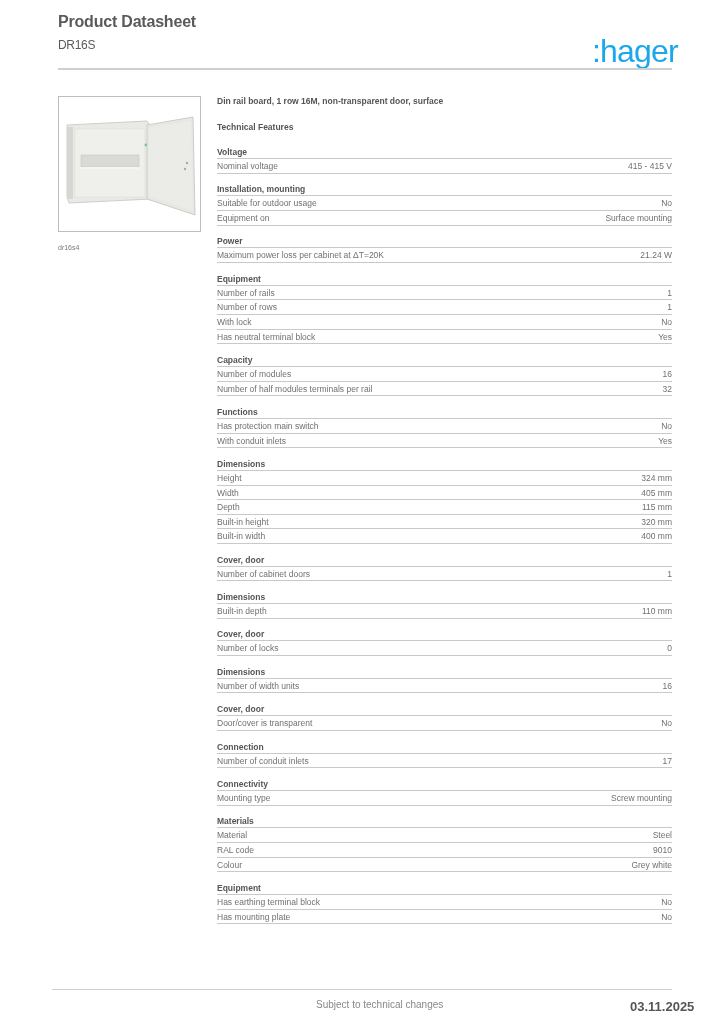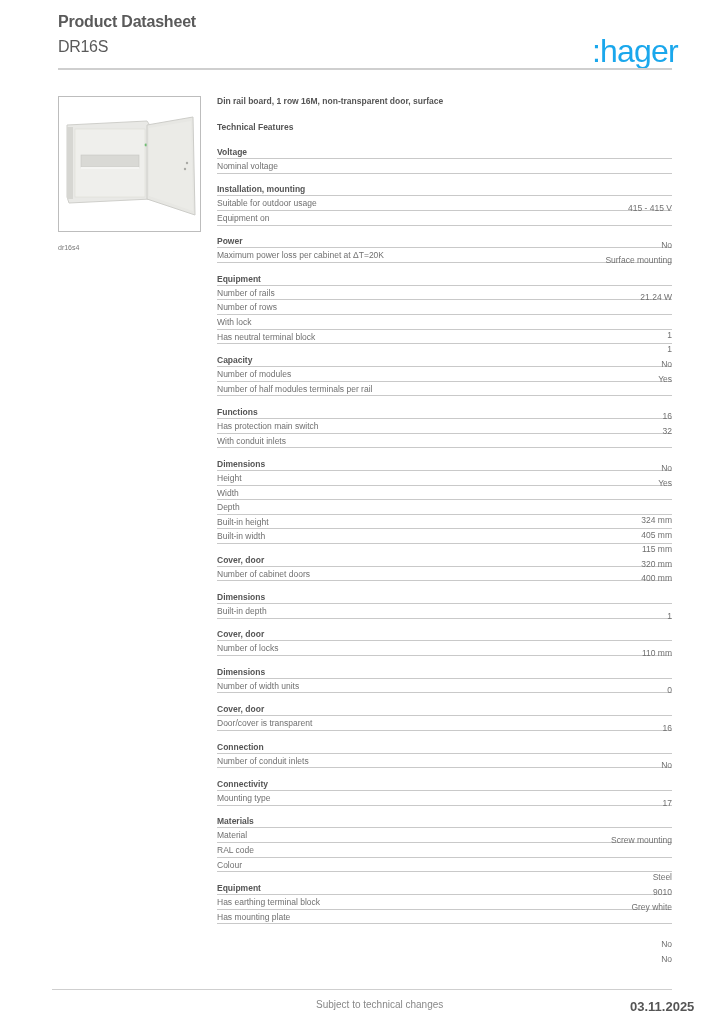--- a/index.html
+++ b/index.html
@@ -7,7 +7,7 @@
   body { position: relative; font-family: "Liberation Sans", sans-serif; color: #555; }
 
   .header-title { position: absolute; left: 58px; top: 13px; font-size: 16px; font-weight: bold; color: #5a5a5a; letter-spacing: -0.2px; }
-  .header-sub { position: absolute; left: 58px; top: 38px; font-size: 16px; color: #5a5a5a; letter-spacing: -0.3px; }
+  .header-sub { position: absolute; left: 58px; top: 38px; font-size: 12px; color: #5a5a5a; letter-spacing: -0.3px; }
   .logo { position: absolute; left: 592px; top: 35px; font-size: 32px; font-weight: normal; color: #1aa7ec; letter-spacing: -0.8px; line-height: 1; }
   .logo .colon { letter-spacing: -1px; }
   .header-rule { position: absolute; left: 58px; top: 68px; width: 614px; height: 2px; background: #cfcfcf; }

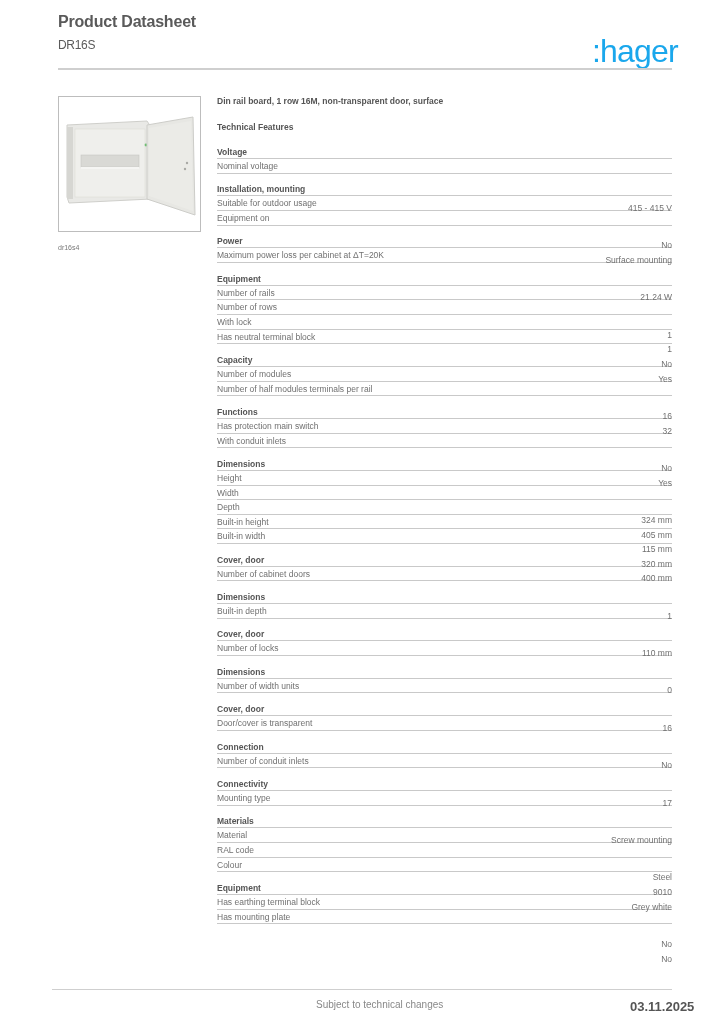--- a/index.html
+++ b/index.html
@@ -21,7 +21,7 @@
   .groups { margin-top: 13px; }
   .group { margin-bottom: 9.8px; }
   .group-title { font-size: 8.5px; font-weight: bold; color: #555; height: 13px; line-height: 13px; border-bottom: 1.5px solid #c9c9c9; }
-  .row { display: flex; justify-content: space-between; font-size: 8.5px; color: #707070; height: 14.6px; line-height: 14px; border-bottom: 1.5px solid #c9c9c9; flex-direction: column; }
+  .row { display: flex; justify-content: space-between; font-size: 8.5px; color: #707070; height: 14.6px; line-height: 14px; border-bottom: 1.5px solid #c9c9c9; }
   .row .val { text-align: right; margin-top: 28px; }
 
   .footer-rule { position: absolute; left: 52px; top: 989px; width: 620px; height: 1px; background: #cfcfcf; }

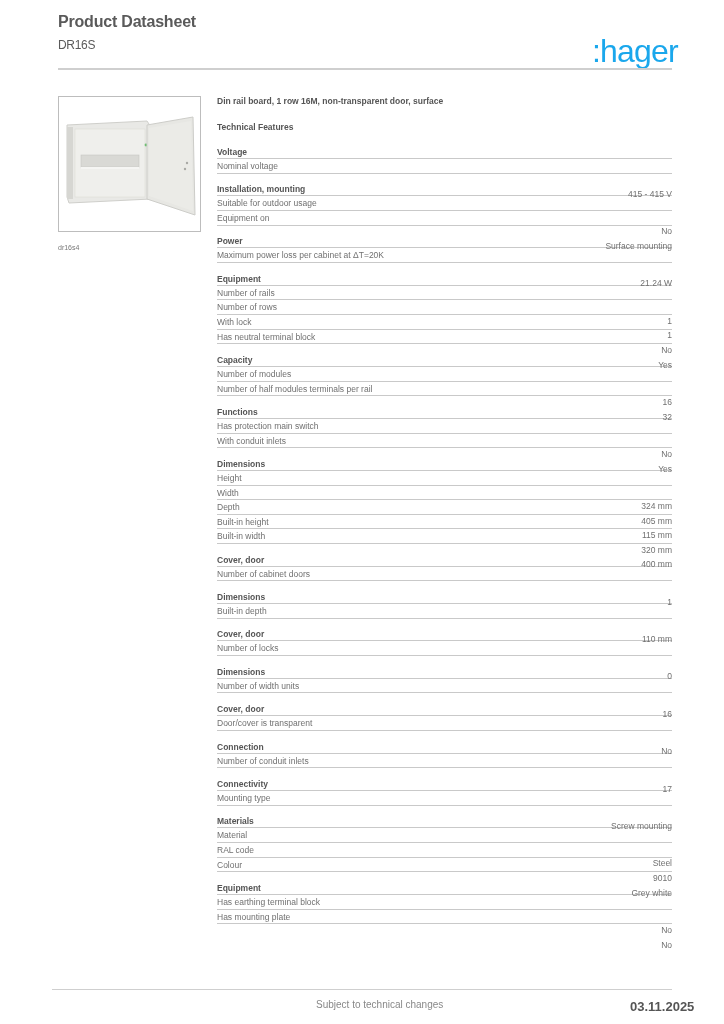--- a/index.html
+++ b/index.html
@@ -22,7 +22,7 @@
   .group { margin-bottom: 9.8px; }
   .group-title { font-size: 8.5px; font-weight: bold; color: #555; height: 13px; line-height: 13px; border-bottom: 1.5px solid #c9c9c9; }
   .row { display: flex; justify-content: space-between; font-size: 8.5px; color: #707070; height: 14.6px; line-height: 14px; border-bottom: 1.5px solid #c9c9c9; }
-  .row .val { text-align: right; margin-top: 28px; }
+  .row .val { text-align: right; }
 
   .footer-rule { position: absolute; left: 52px; top: 989px; width: 620px; height: 1px; background: #cfcfcf; }
   .footer-note { position: absolute; left: 316px; top: 999px; font-size: 10px; color: #888; }

